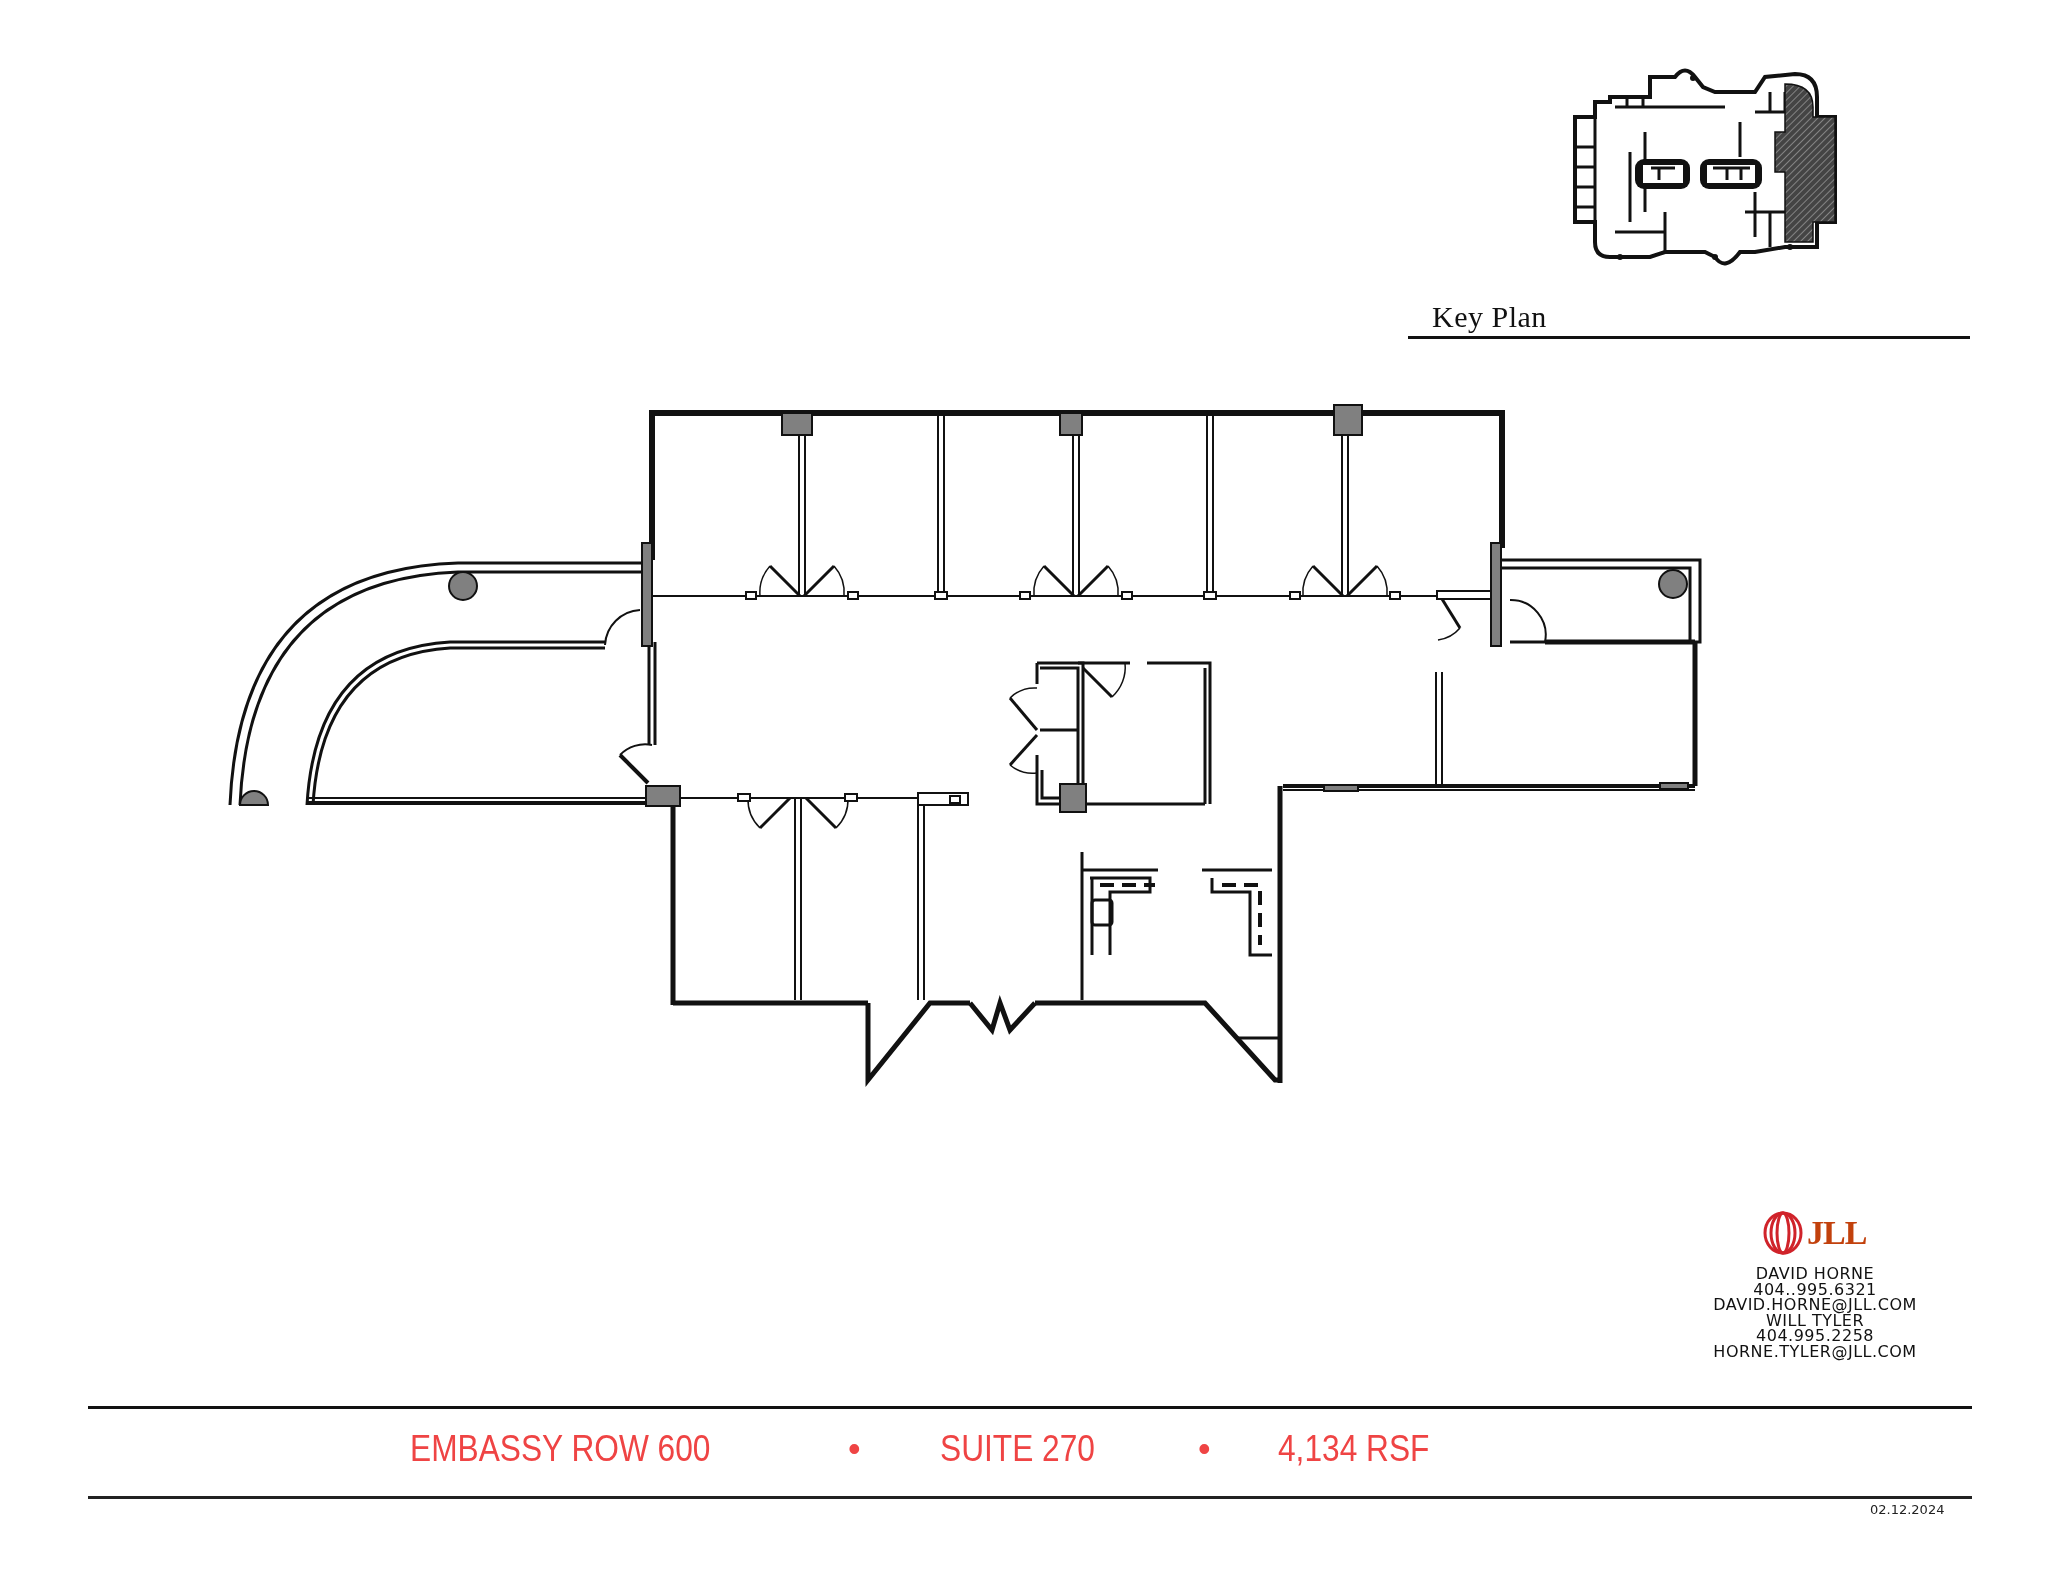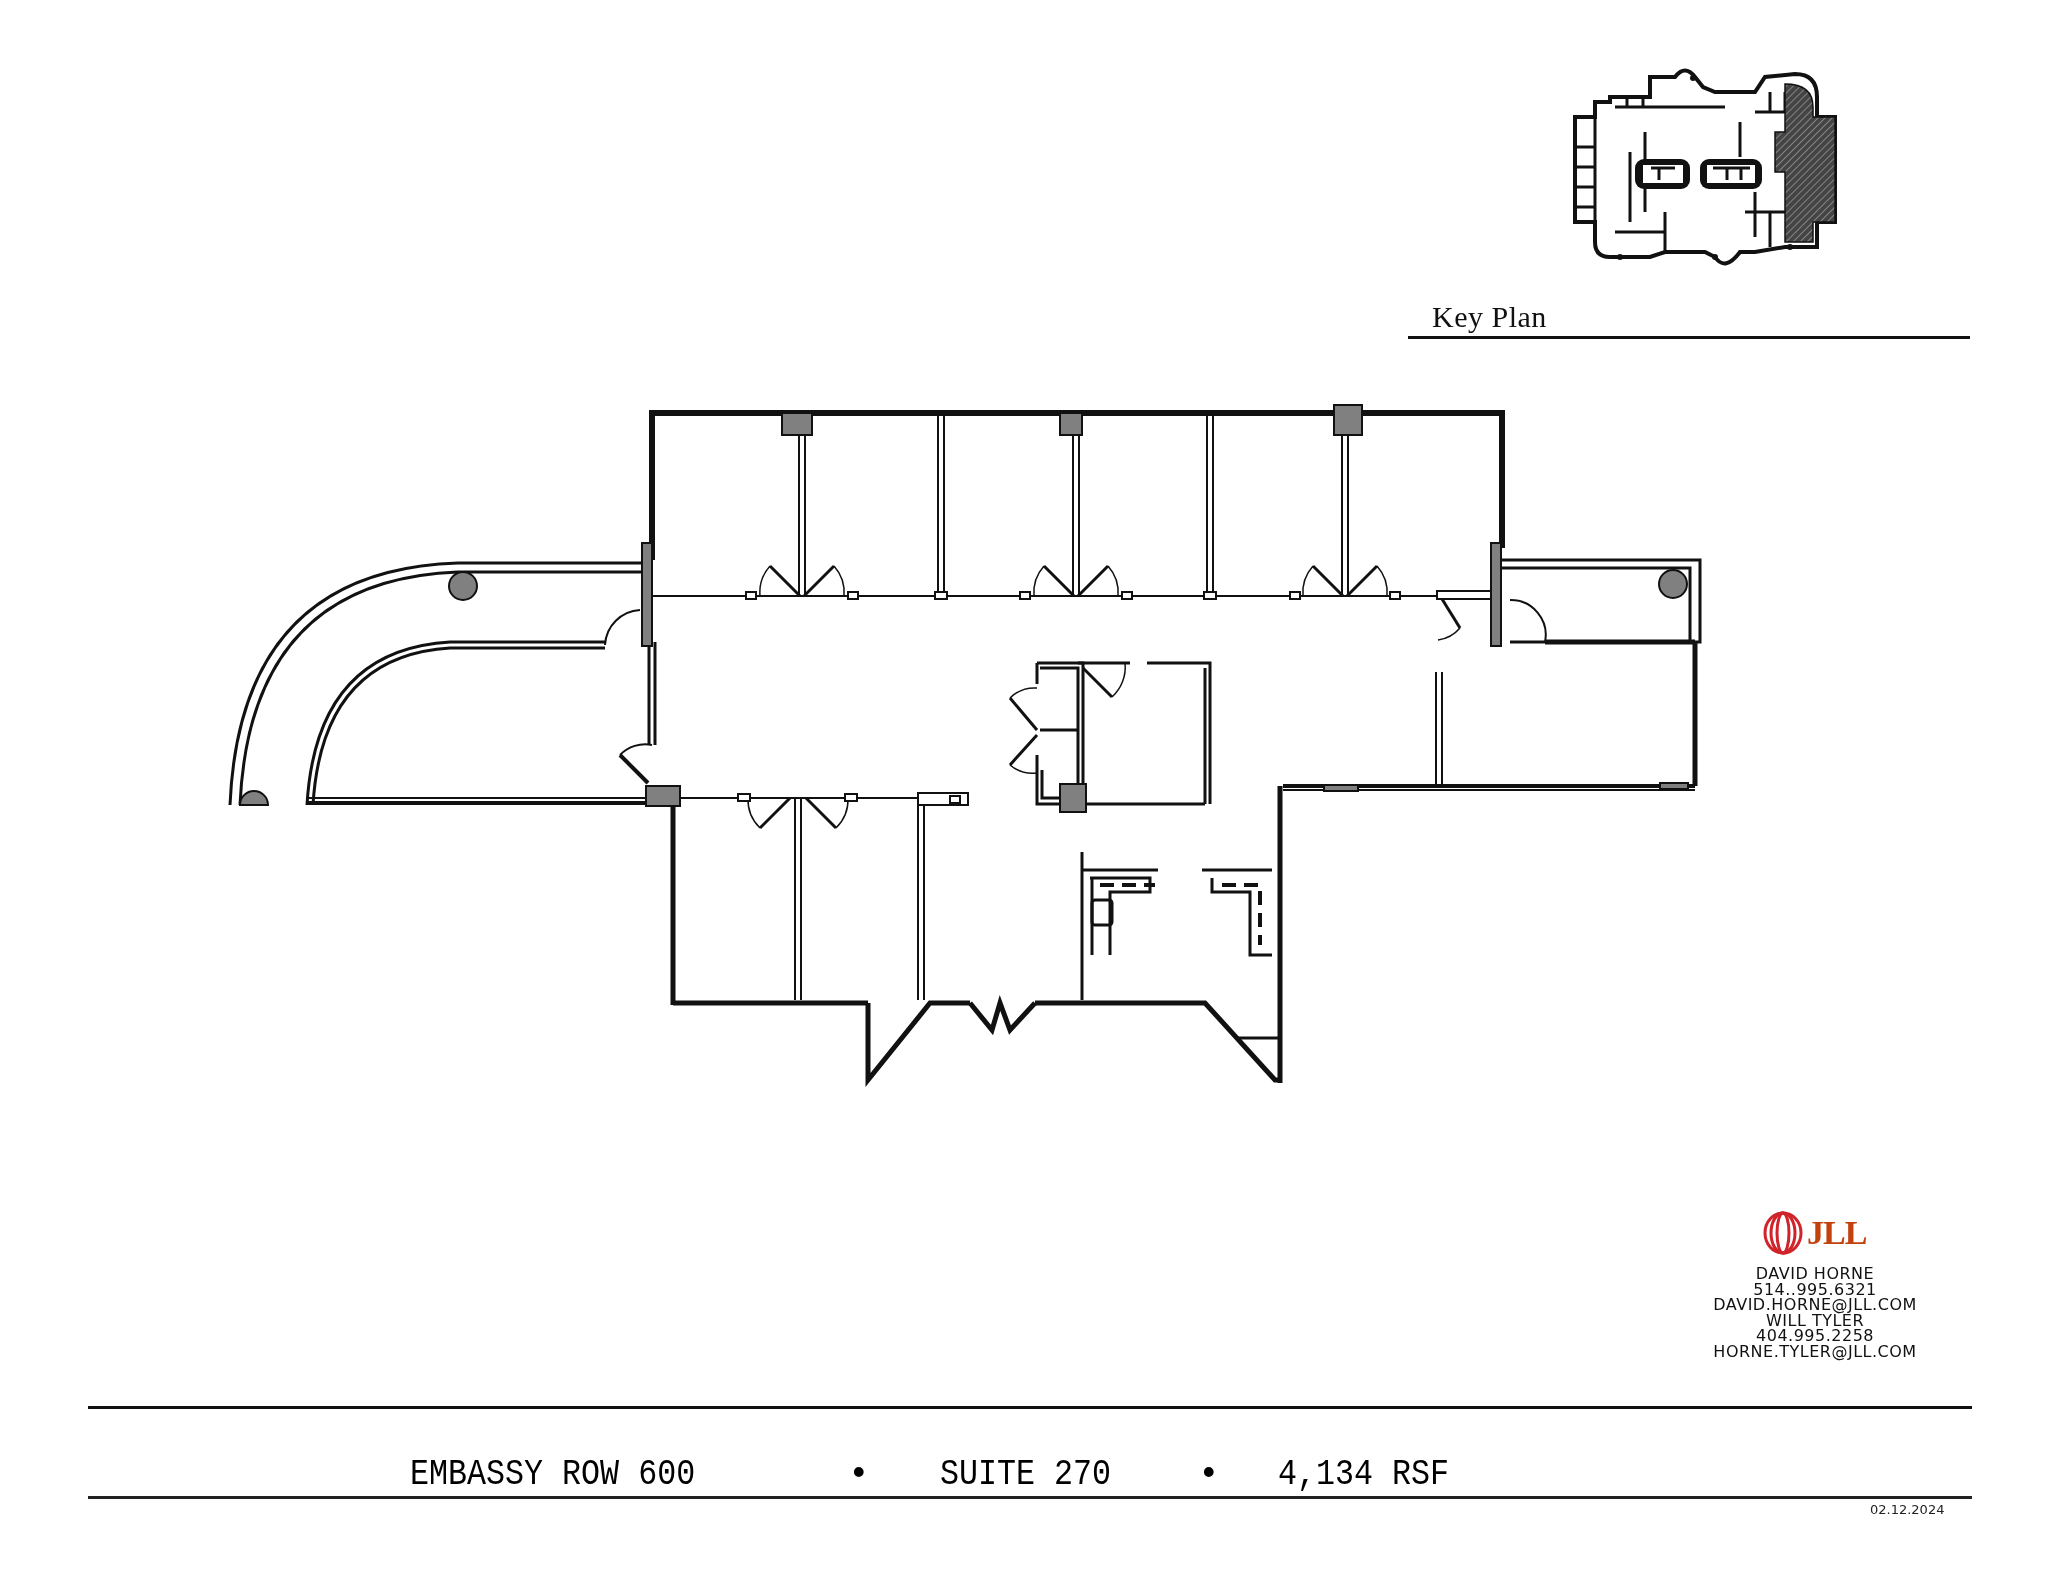--- a/index.html
+++ b/index.html
@@ -239,7 +239,7 @@
 
 <div class="abs contact">
   <div>DAVID HORNE</div>
-  <div>514..995.6321</div>
+  <div>404..995.6321</div>
   <div>DAVID.HORNE@JLL.COM</div>
   <div>WILL TYLER</div>
   <div>404.995.2258</div>

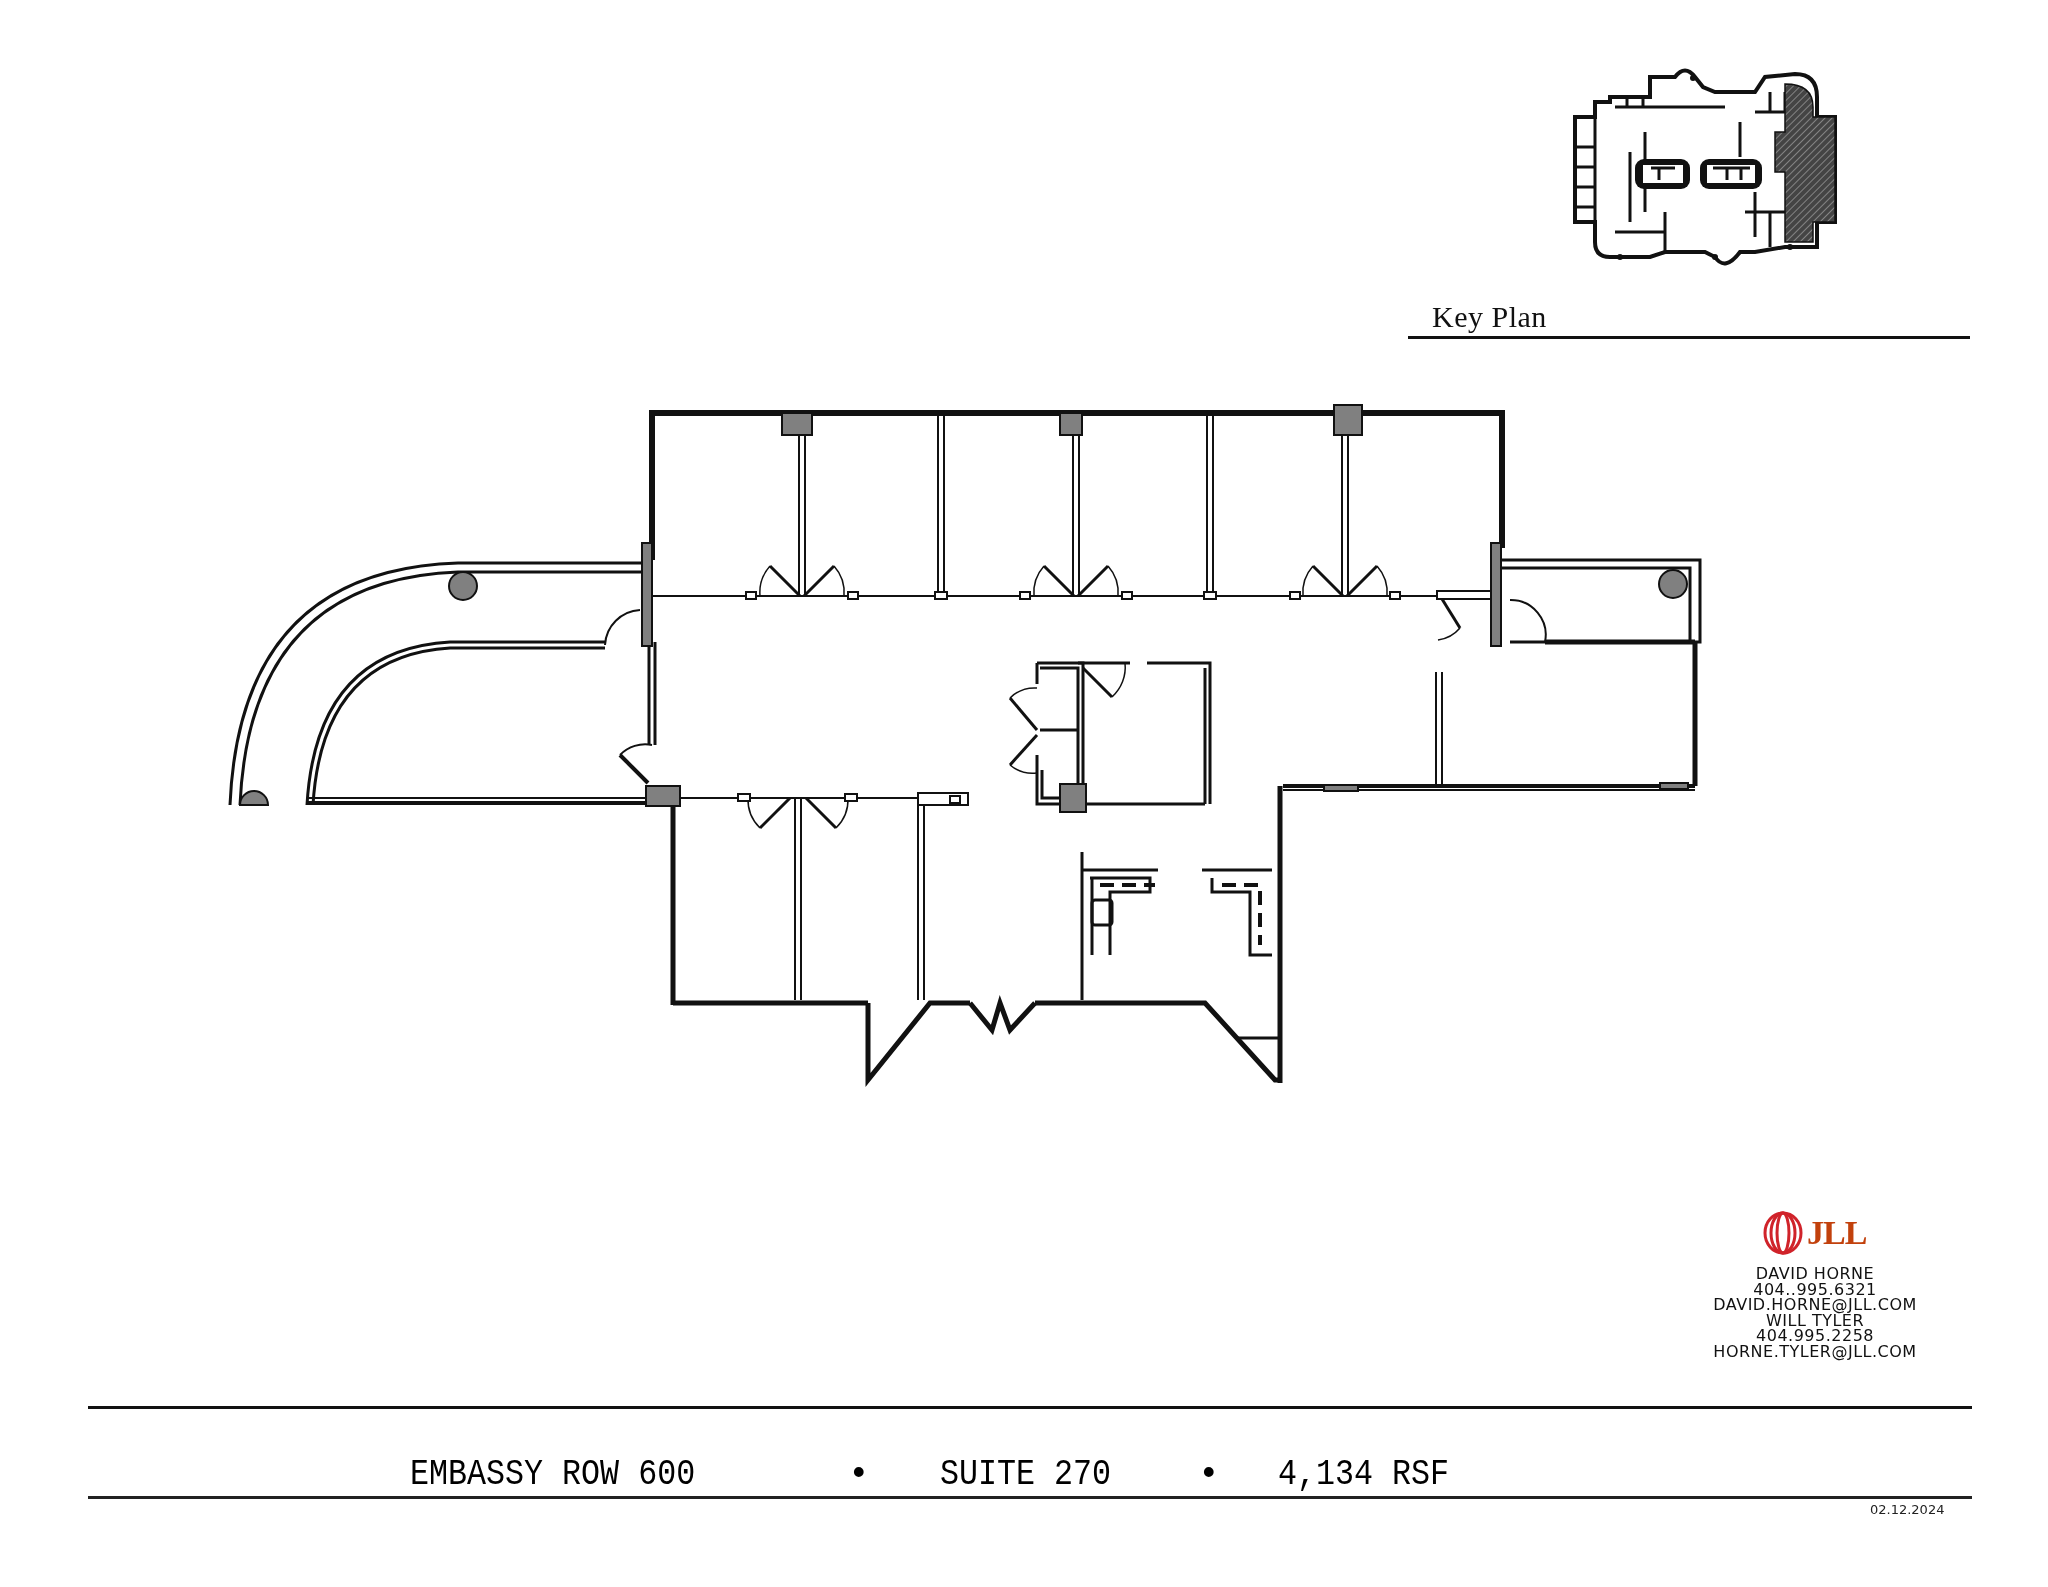--- a/index.html
+++ b/index.html
@@ -15,7 +15,7 @@
     .contact div { white-space: nowrap; }
     .rule-top { left: 88px; top: 1406px; width: 1884px; height: 3px; background: #111; }
     .rule-bottom { left: 88px; top: 1496px; width: 1884px; height: 3px; background: #222; }
-    .title-row { left: 88px; top: 1428px; width: 1884px; height: 50px; font-family: Liberation Mono, monospace; font-size: 36px; color: #000000; margin-top: 26px; }
+    .title-row { left: 88px; top: 1428px; width: 1884px; height: 50px; font-family: Liberation Sans, sans-serif; font-size: 36px; color: #ef4444; }
     .title-row span { position: absolute; top: 0; white-space: nowrap; transform: scaleX(0.88); transform-origin: left center; }
     .date { left: 1870px; top: 1502px; width: 100px; font-family: "DejaVu Sans", sans-serif; font-size: 13px; color: #222; }
   </style>

